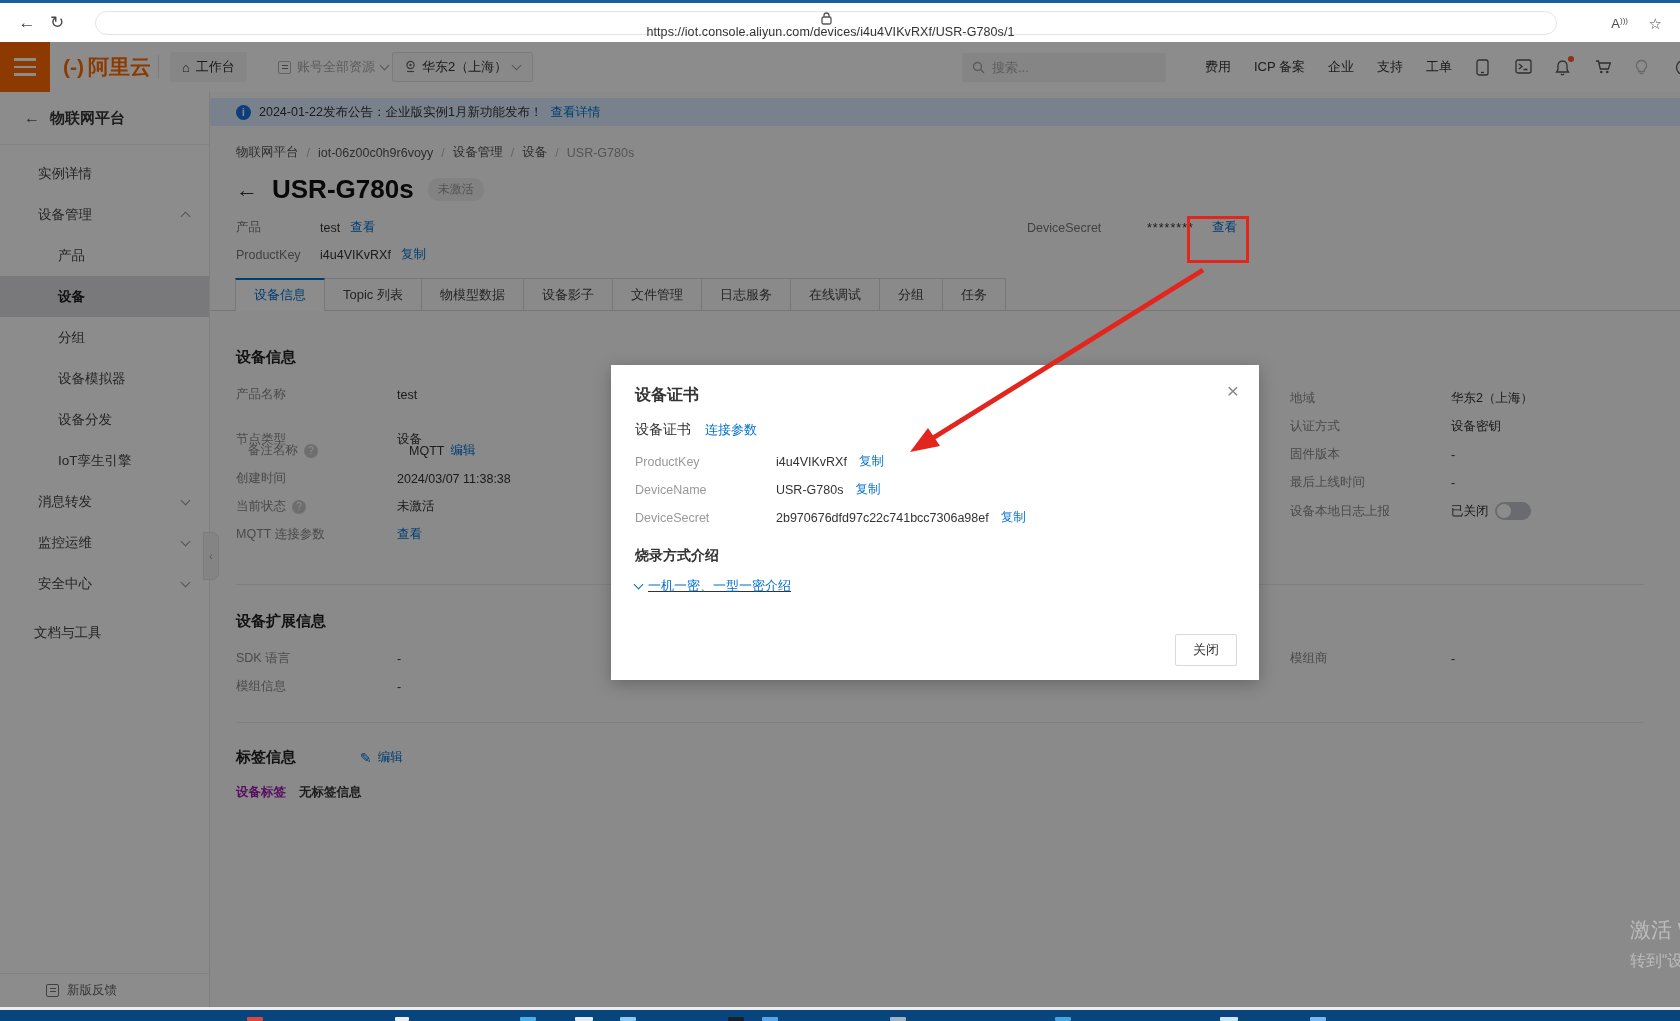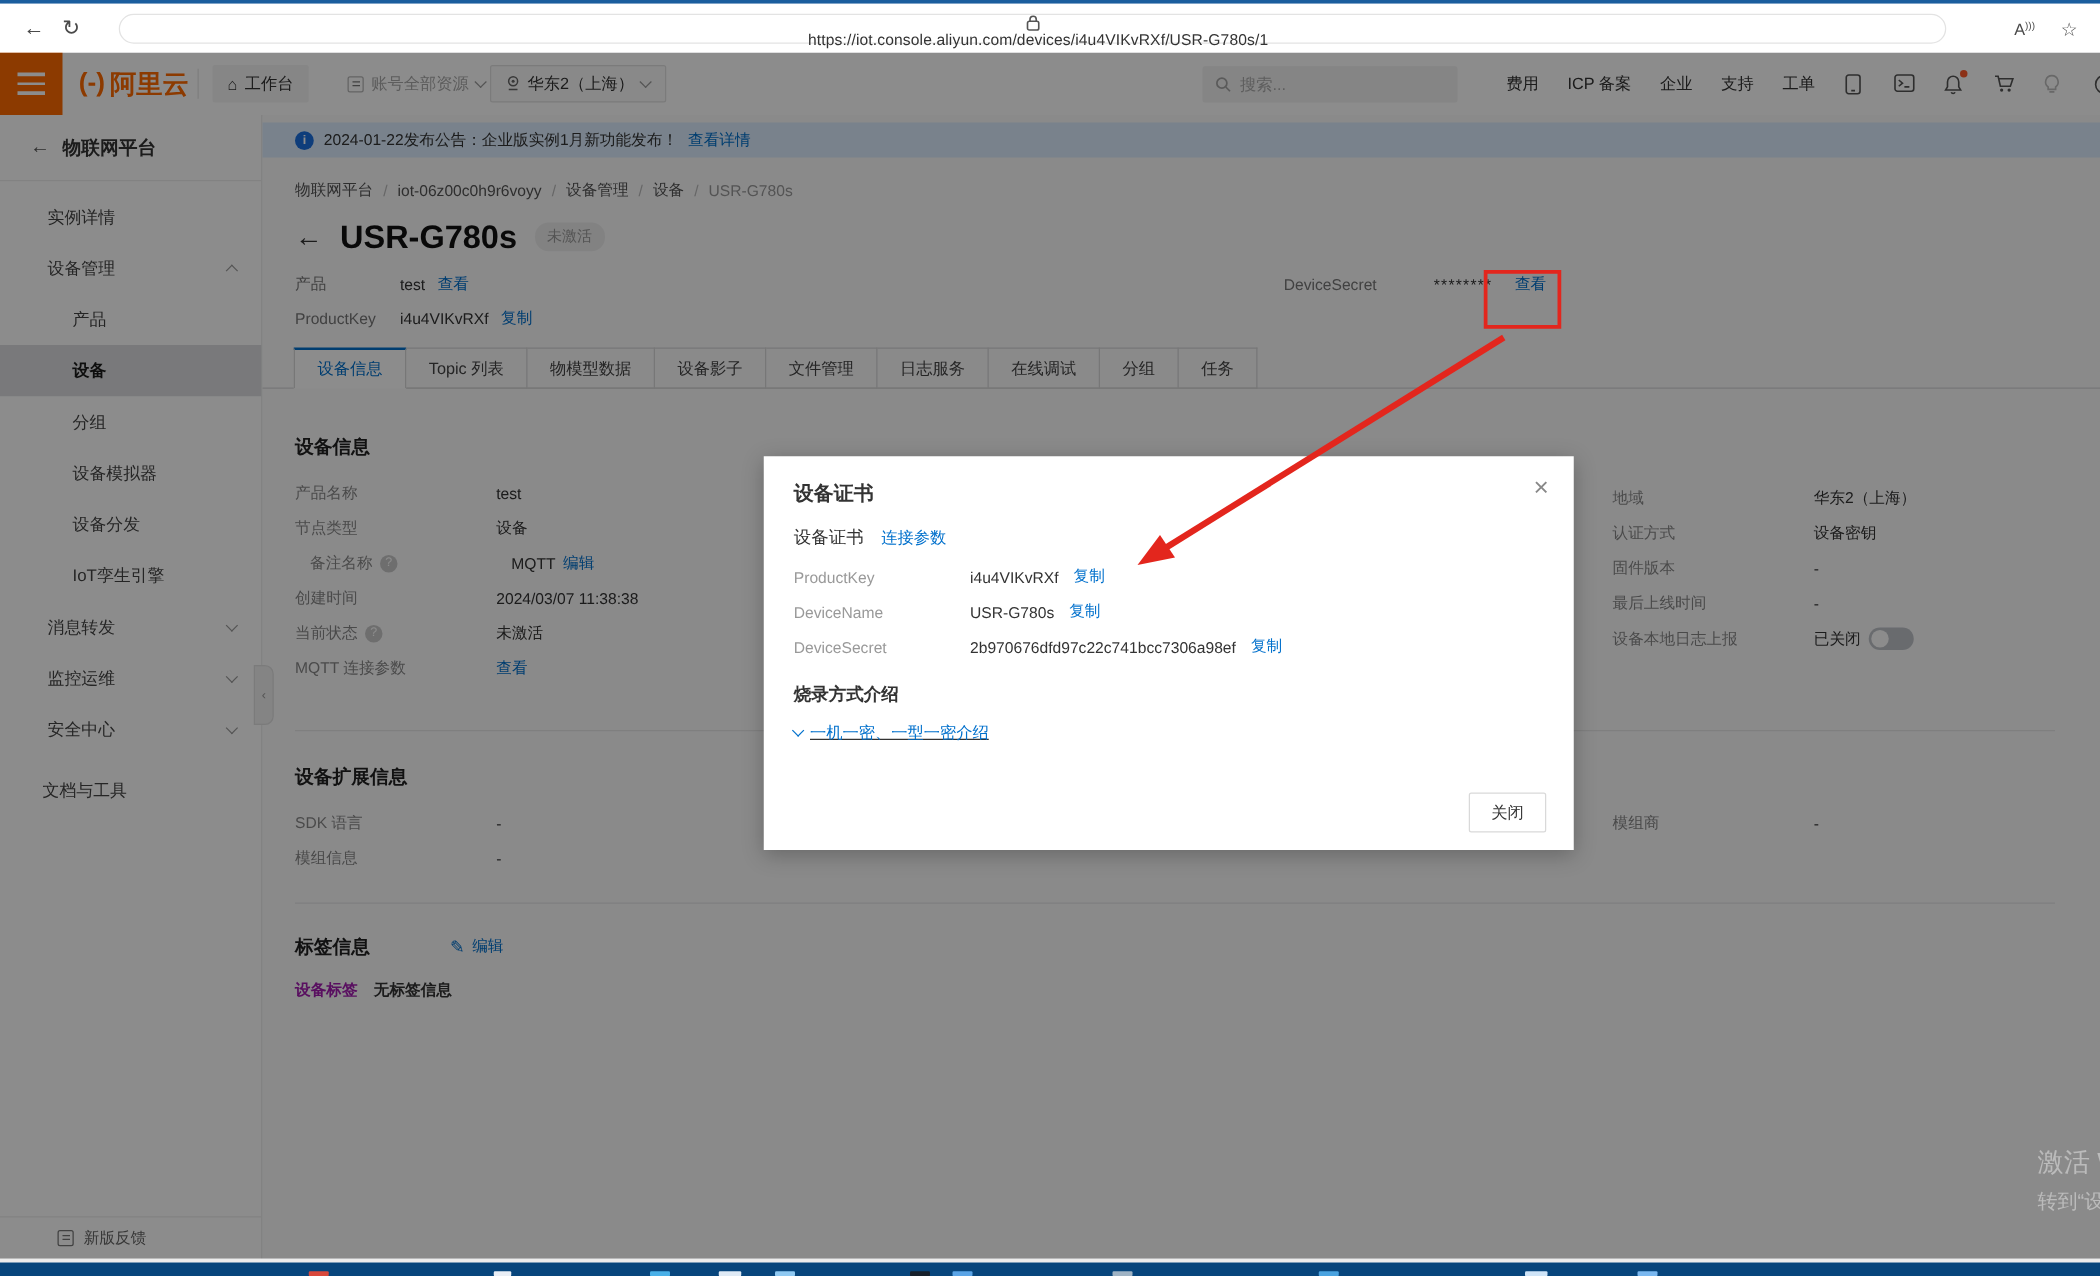--- a/index.html
+++ b/index.html
@@ -334,7 +334,7 @@
       <span class="ilbl">产品名称</span>
         <span class="ival">test</span>
     </div>
-    <div class="irow" style="left:26px;top:322px;justify-content:flex-end;">
+    <div class="irow" style="left:26px;top:339px;justify-content:flex-end;">
       <span class="ilbl">节点类型</span>
         <span class="ival">设备</span>
     </div>

